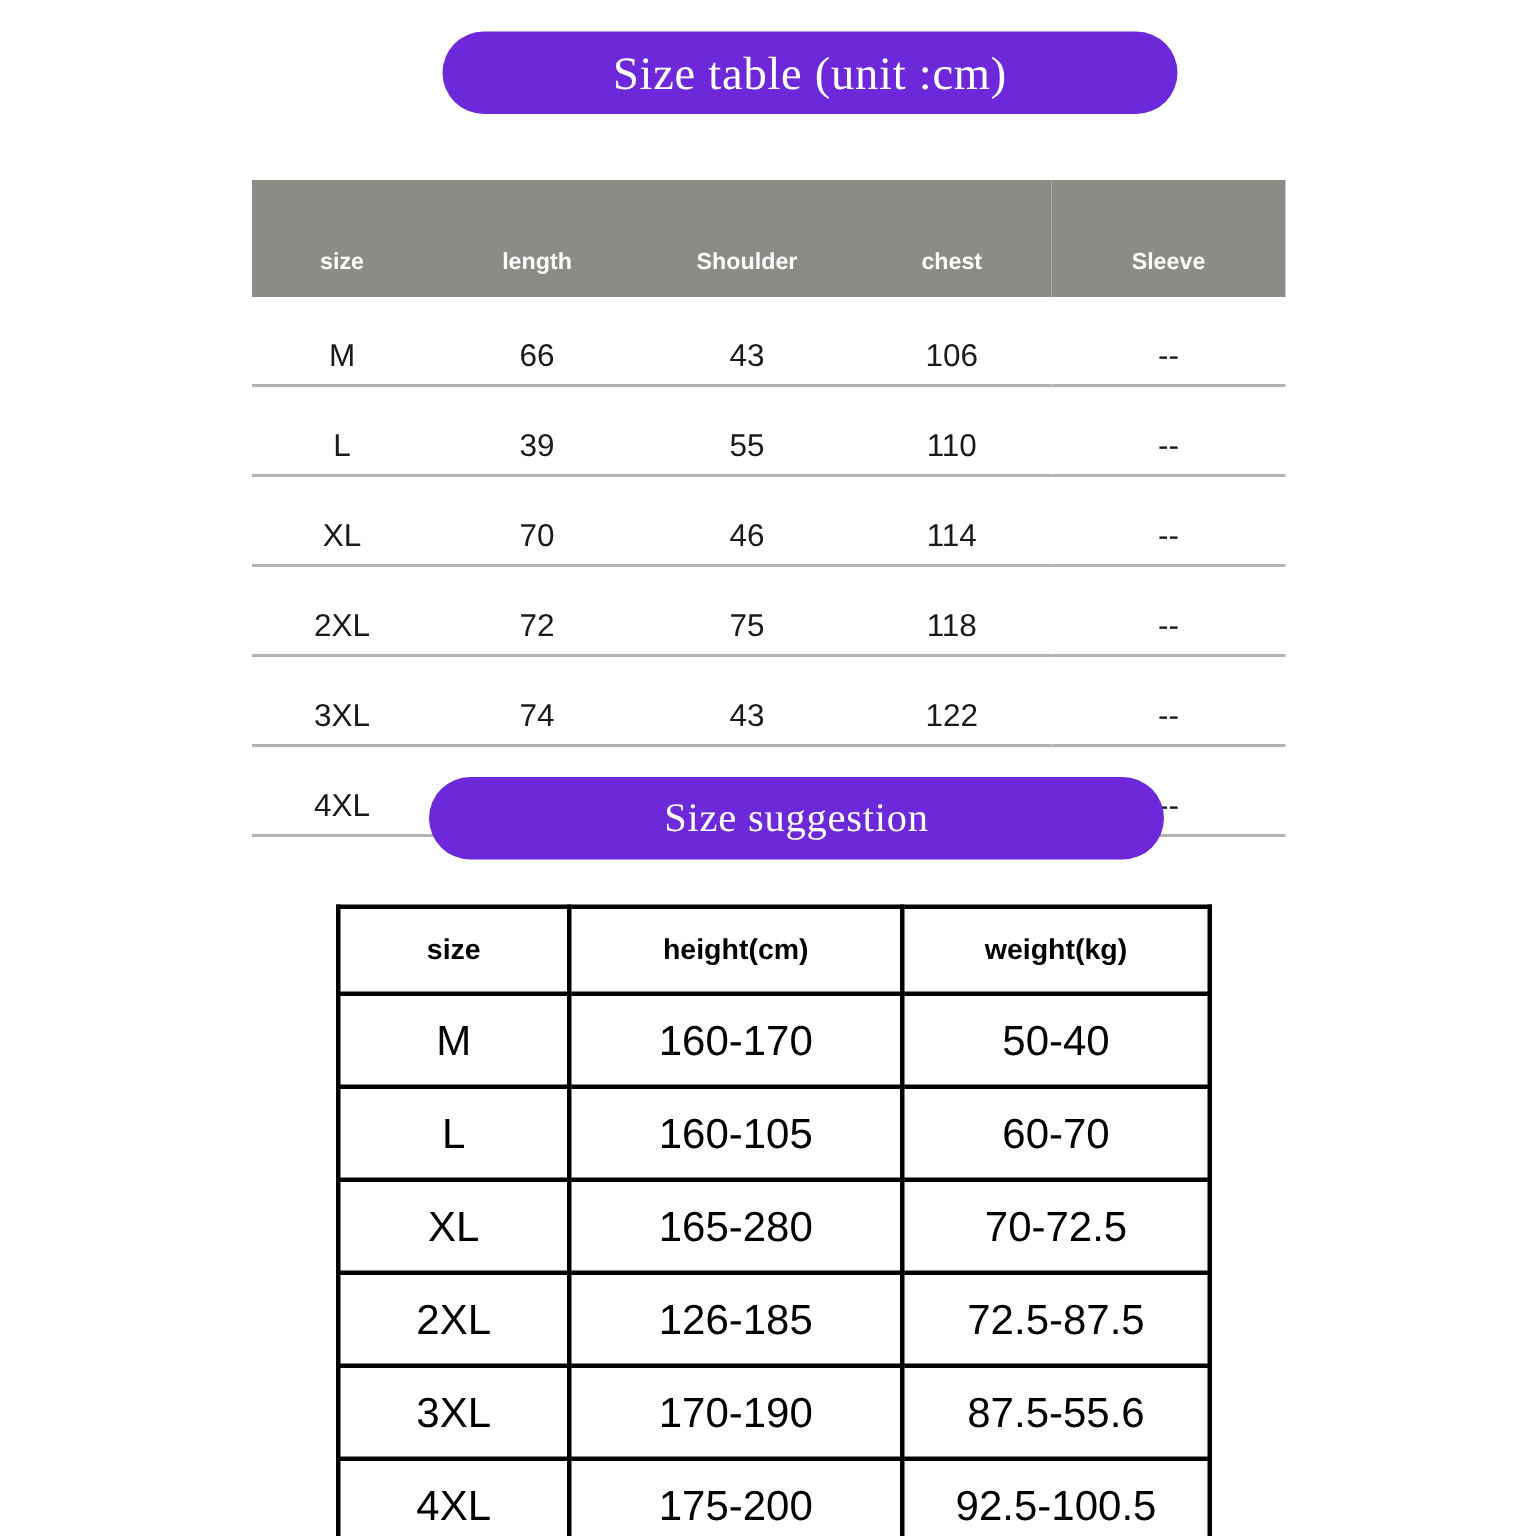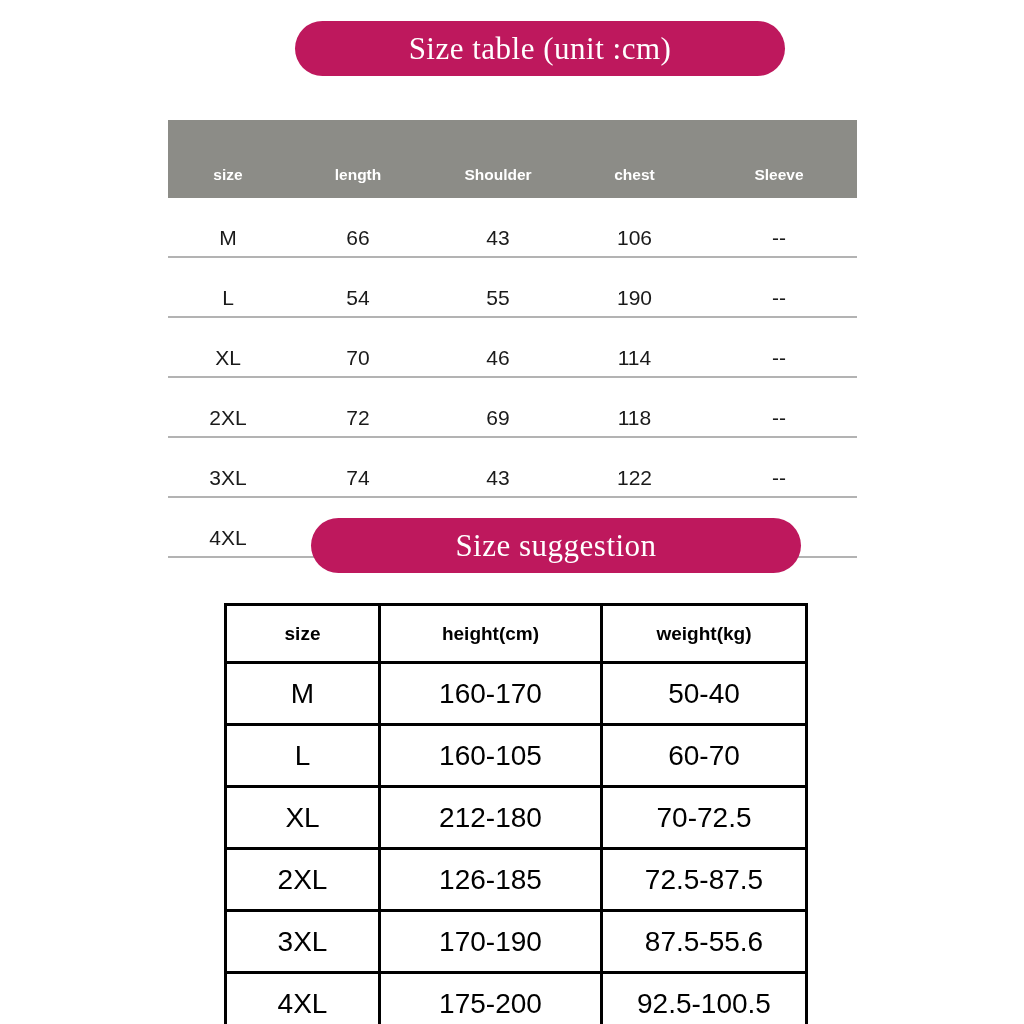--- a/index.html
+++ b/index.html
@@ -18,7 +18,7 @@
   
   .pill {
     position: absolute;
-    background: #be185d;
+    background: #6d28d9;
     border-radius: 999px;
     display: flex;
     align-items: center;

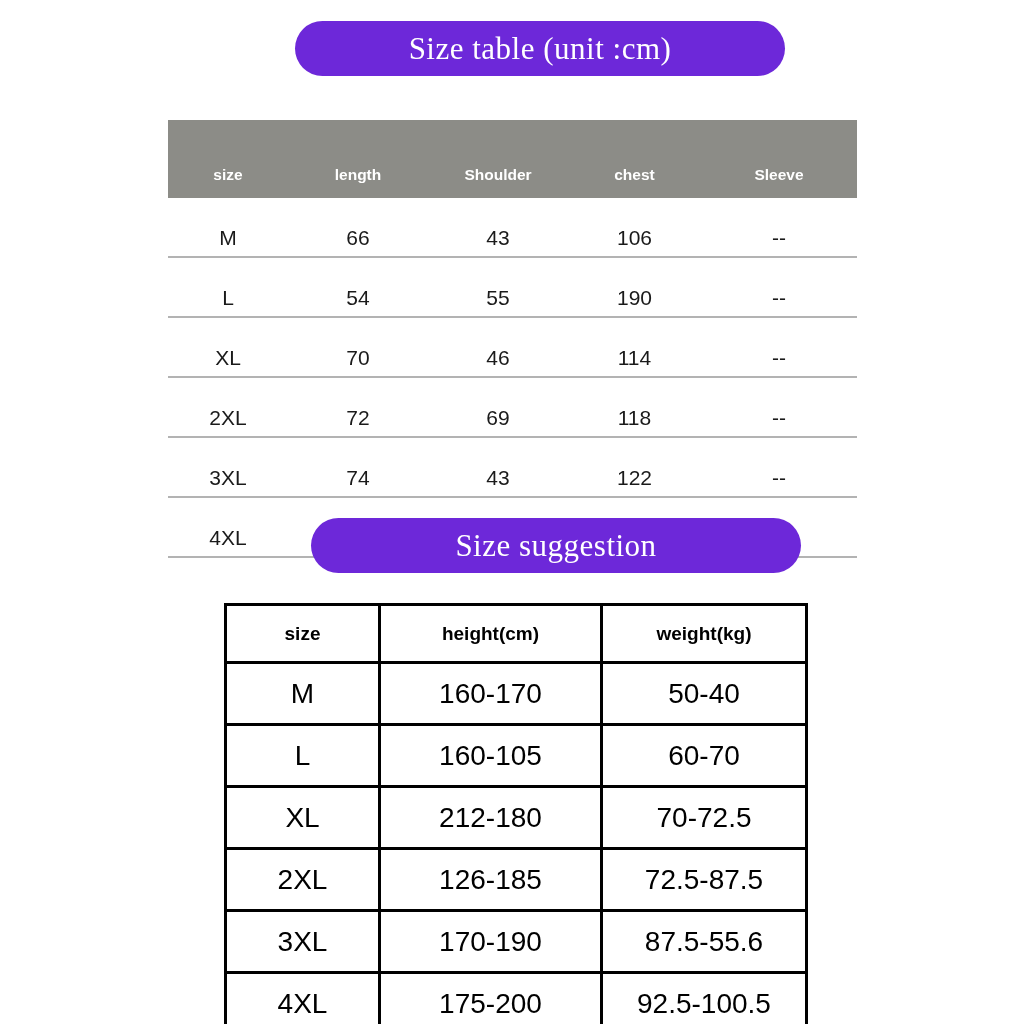--- a/index.html
+++ b/index.html
@@ -153,7 +153,7 @@
       </tr>
       <tr>
         <td>L</td>
-        <td>54</td>
+        <td>39</td>
         <td>55</td>
         <td>190</td>
         <td>--</td>

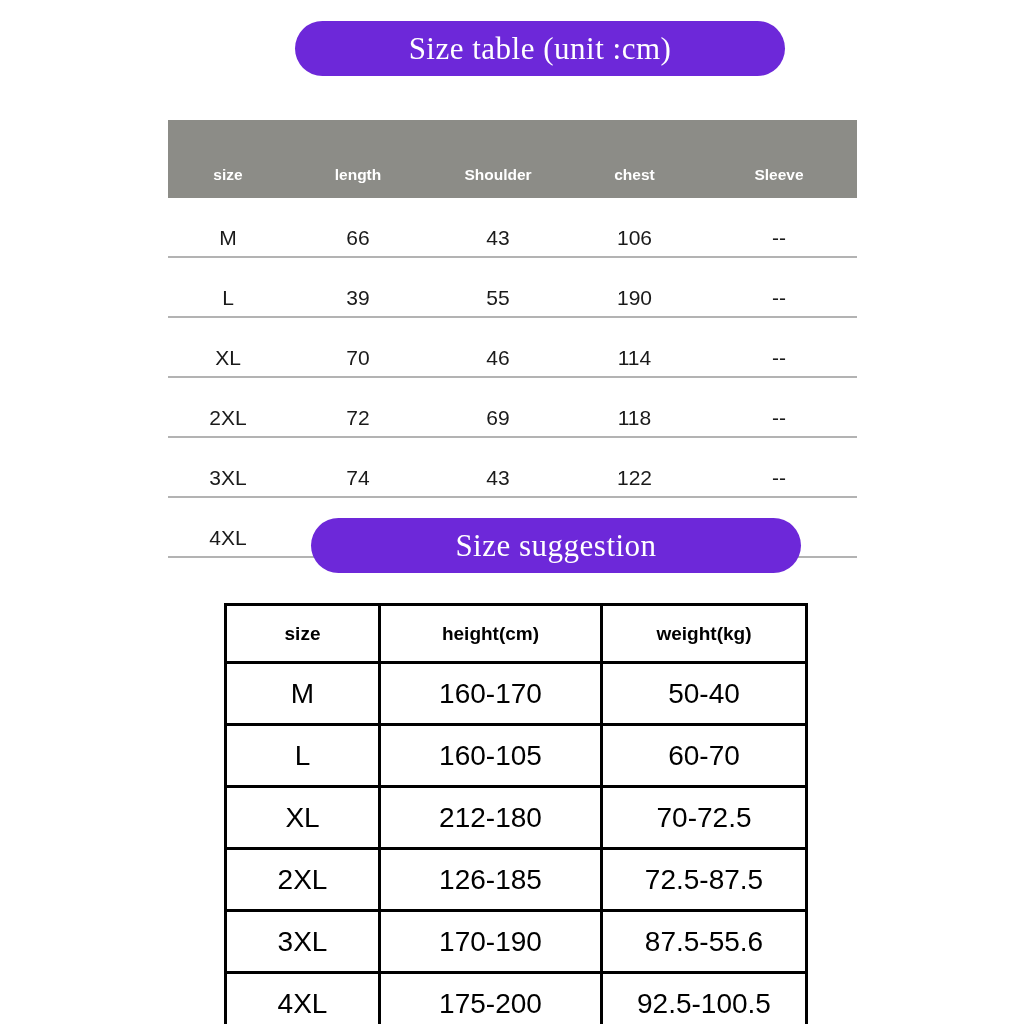--- a/index.html
+++ b/index.html
@@ -155,7 +155,7 @@
         <td>L</td>
         <td>39</td>
         <td>55</td>
-        <td>190</td>
+        <td>110</td>
         <td>--</td>
       </tr>
       <tr>

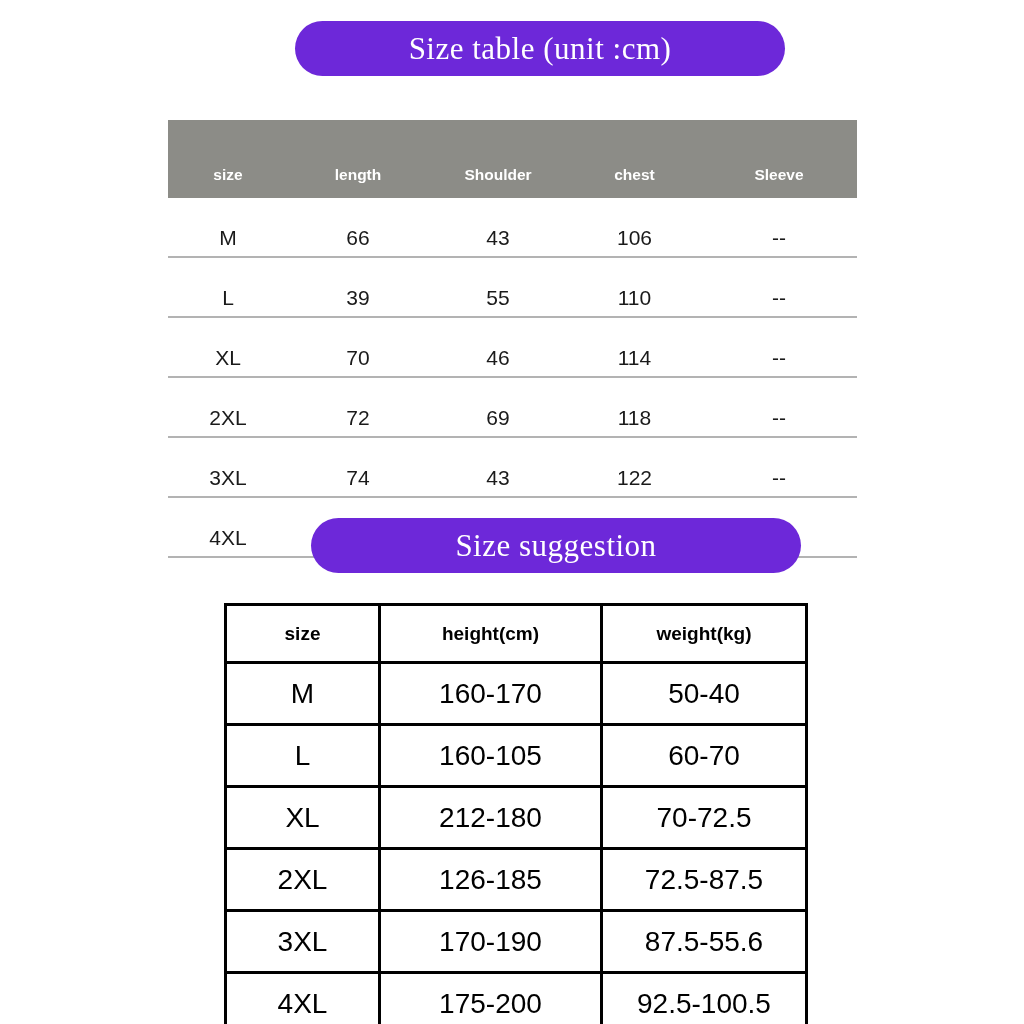--- a/index.html
+++ b/index.html
@@ -168,7 +168,7 @@
       <tr>
         <td>2XL</td>
         <td>72</td>
-        <td>69</td>
+        <td>75</td>
         <td>118</td>
         <td>--</td>
       </tr>

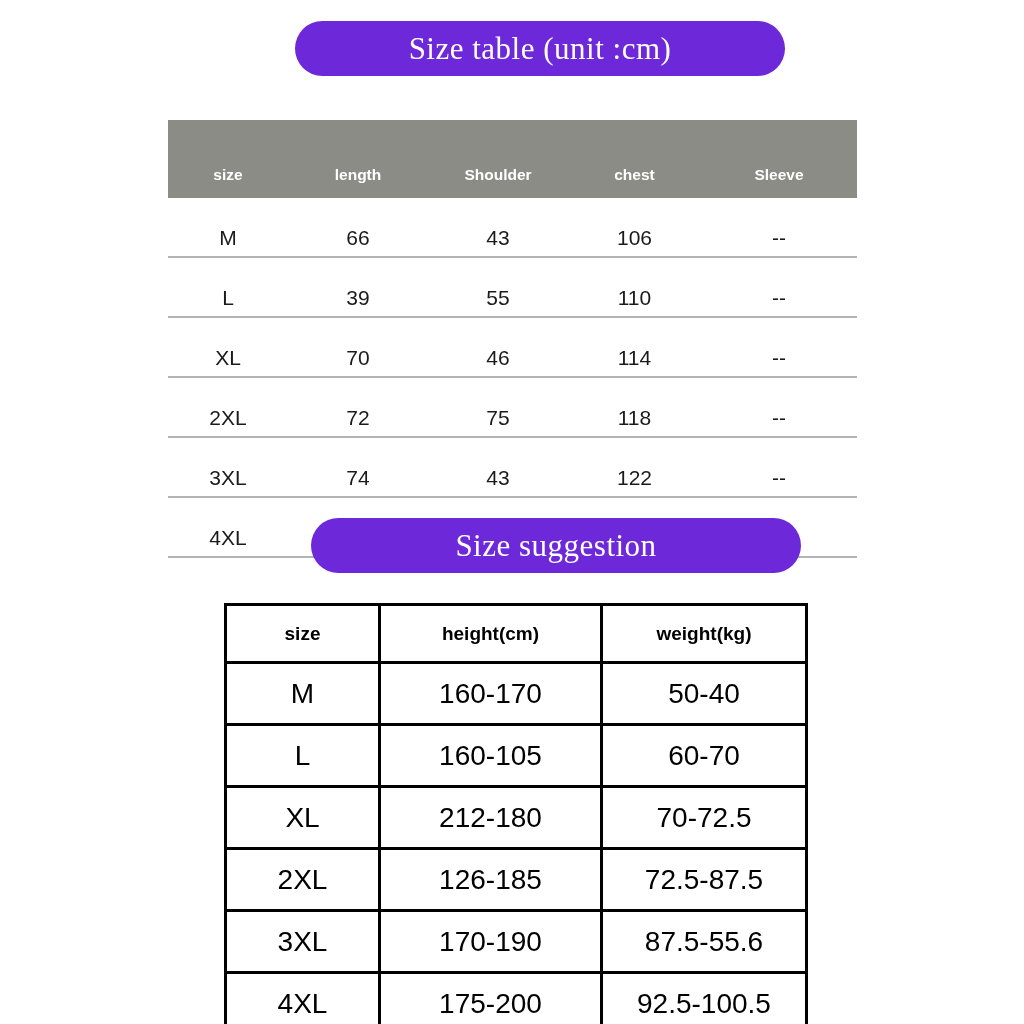--- a/index.html
+++ b/index.html
@@ -36,11 +36,11 @@
     font-size: 31px;
   }
   #pill-size-suggestion {
-    left: 311px;
+    left: 286px;
     top: 518px;
     width: 490px;
     height: 55px;
-    font-size: 31px;
+    font-size: 27px;
   }
 
   

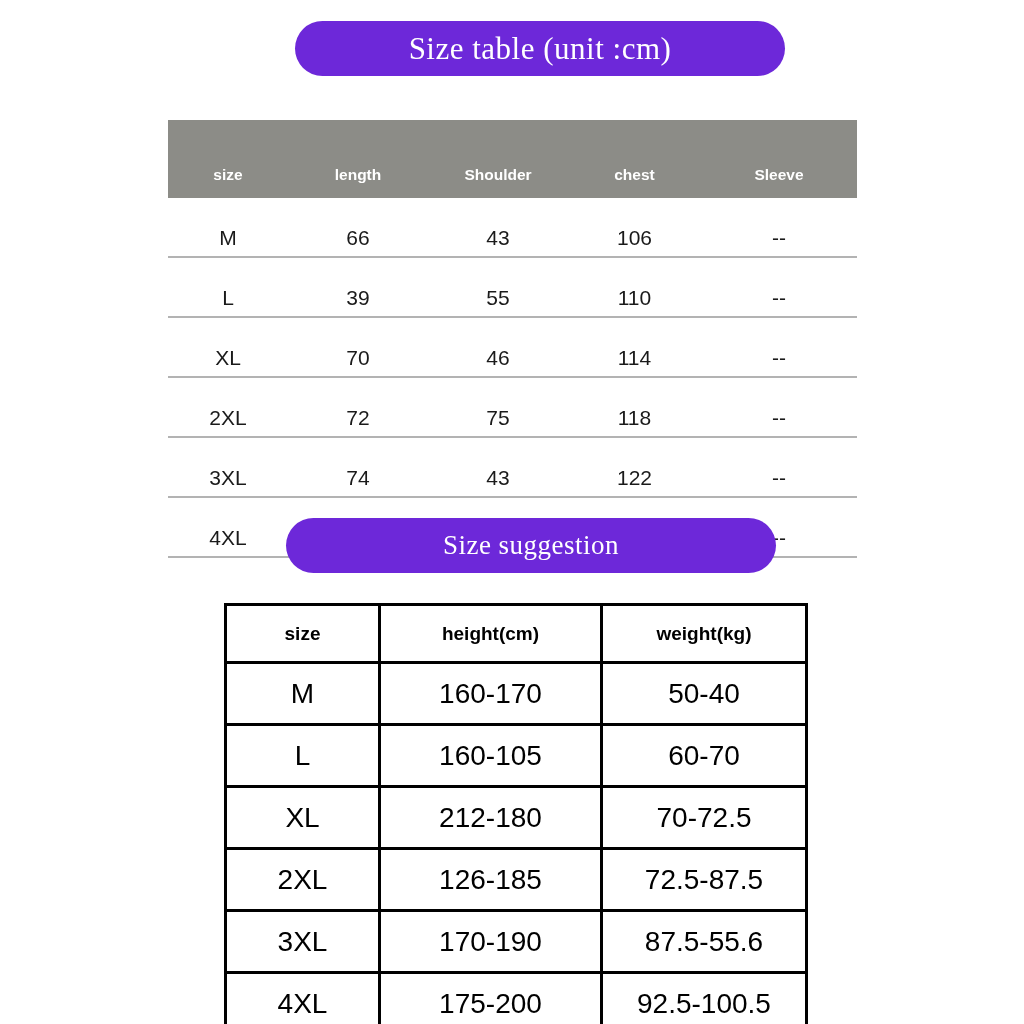--- a/index.html
+++ b/index.html
@@ -221,7 +221,7 @@
       </tr>
       <tr>
         <td>XL</td>
-        <td>212-180</td>
+        <td>165-280</td>
         <td>70-72.5</td>
       </tr>
       <tr>

